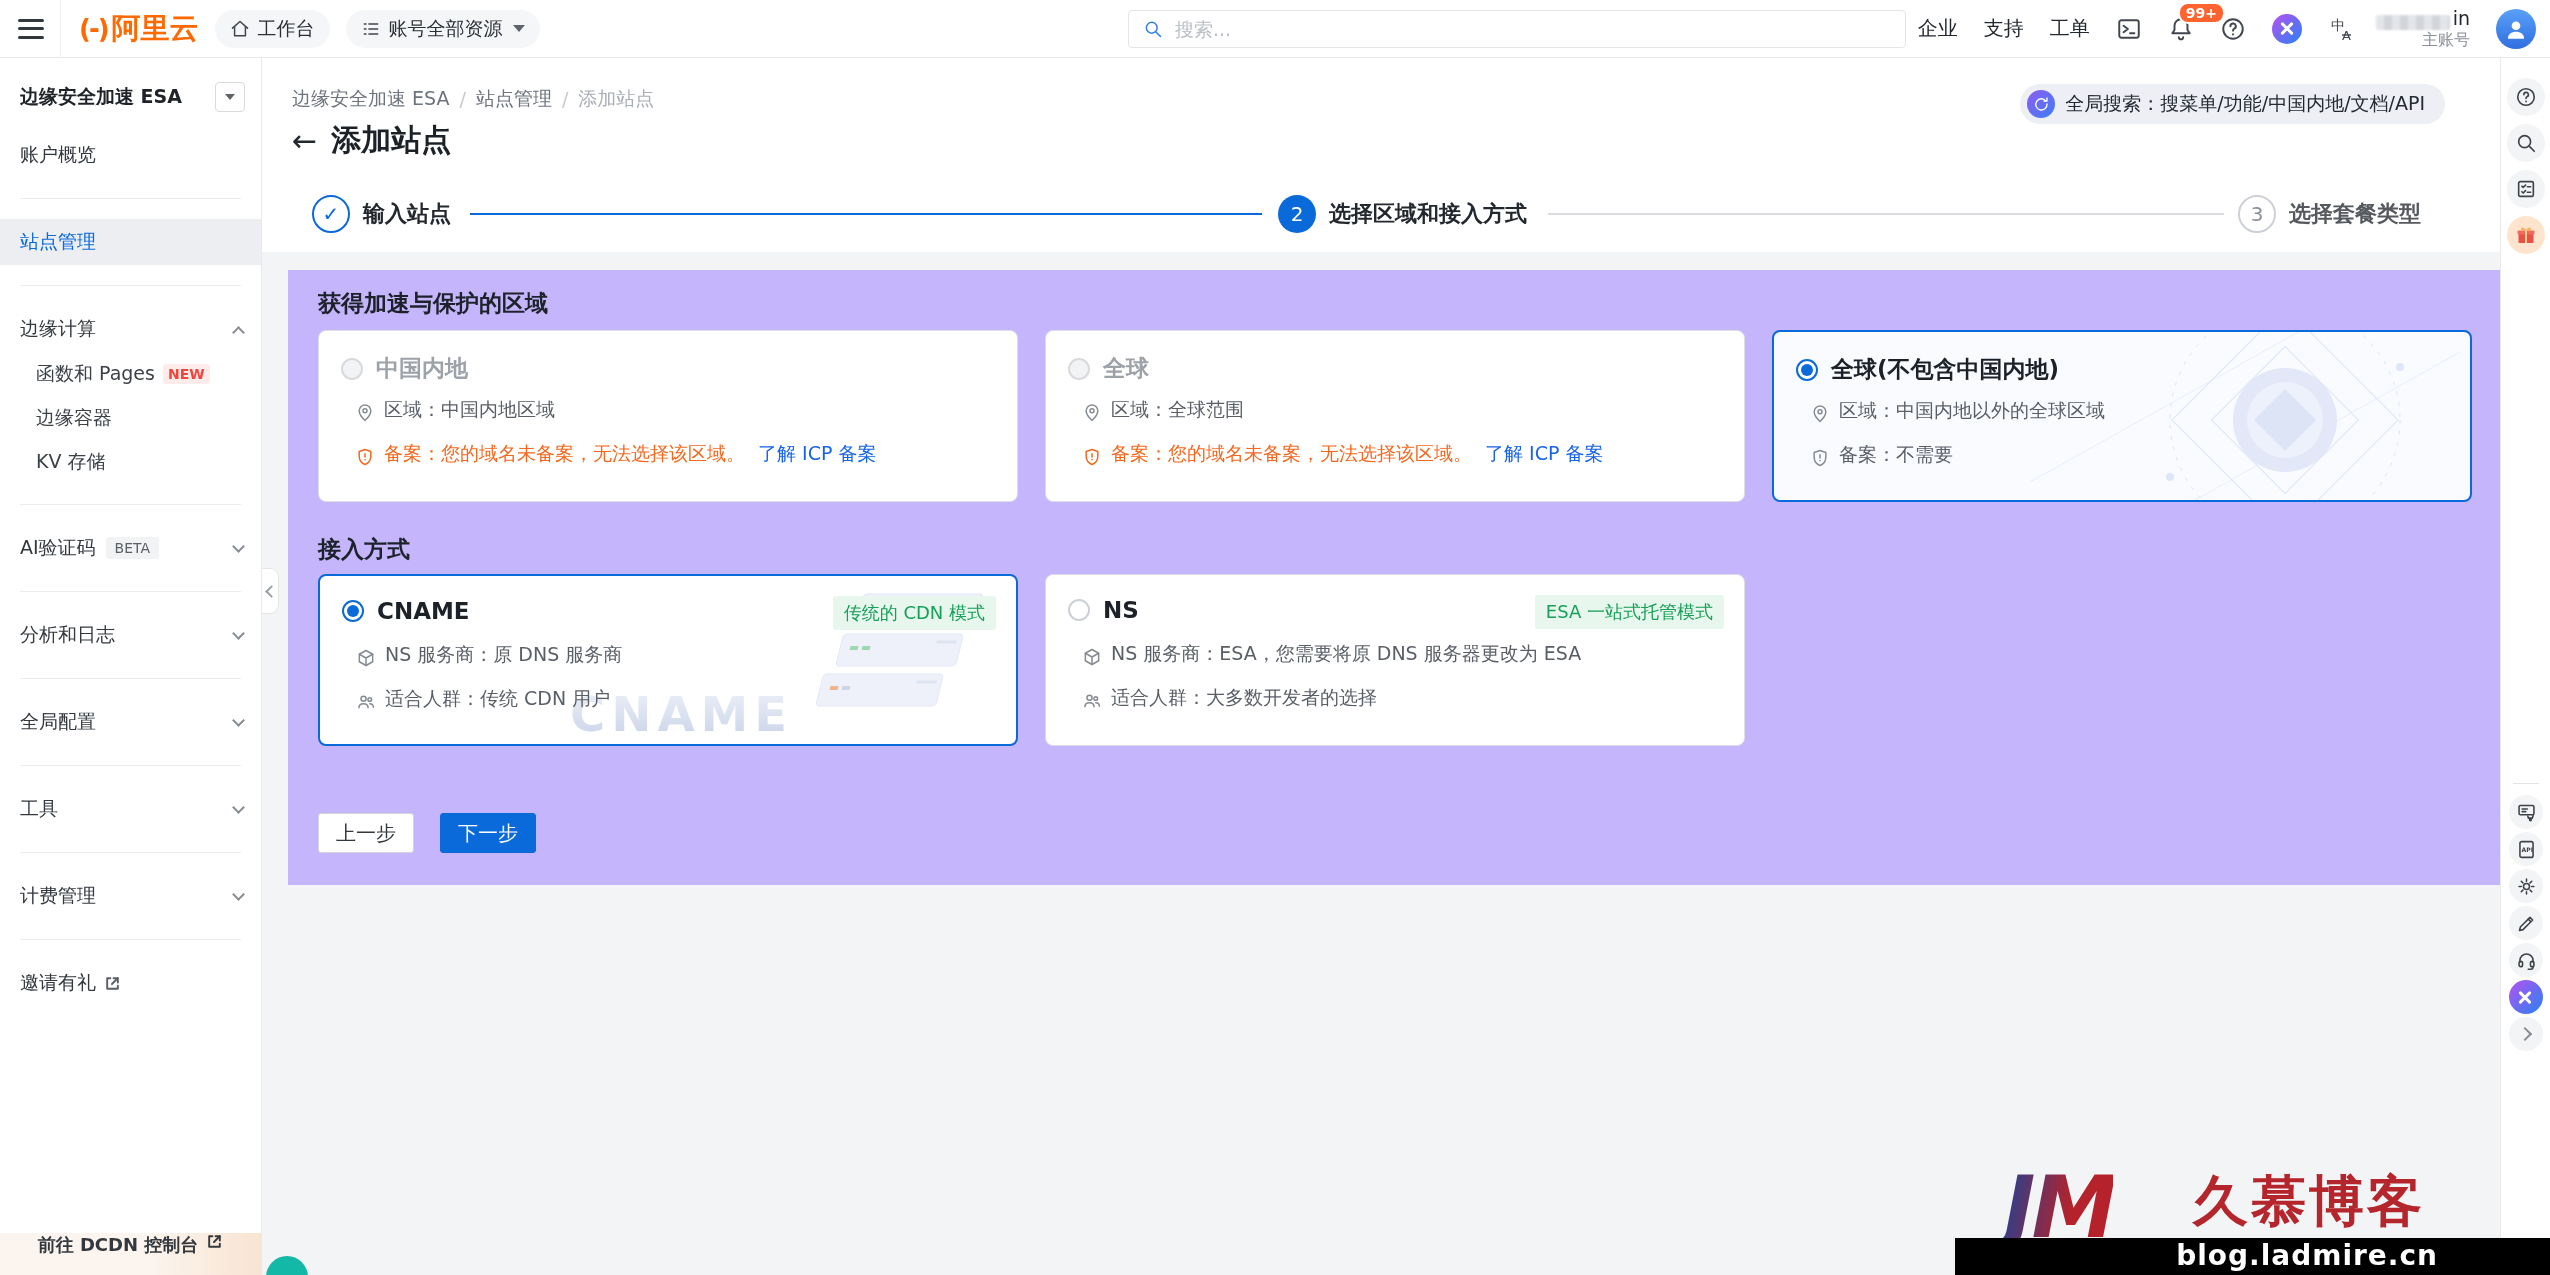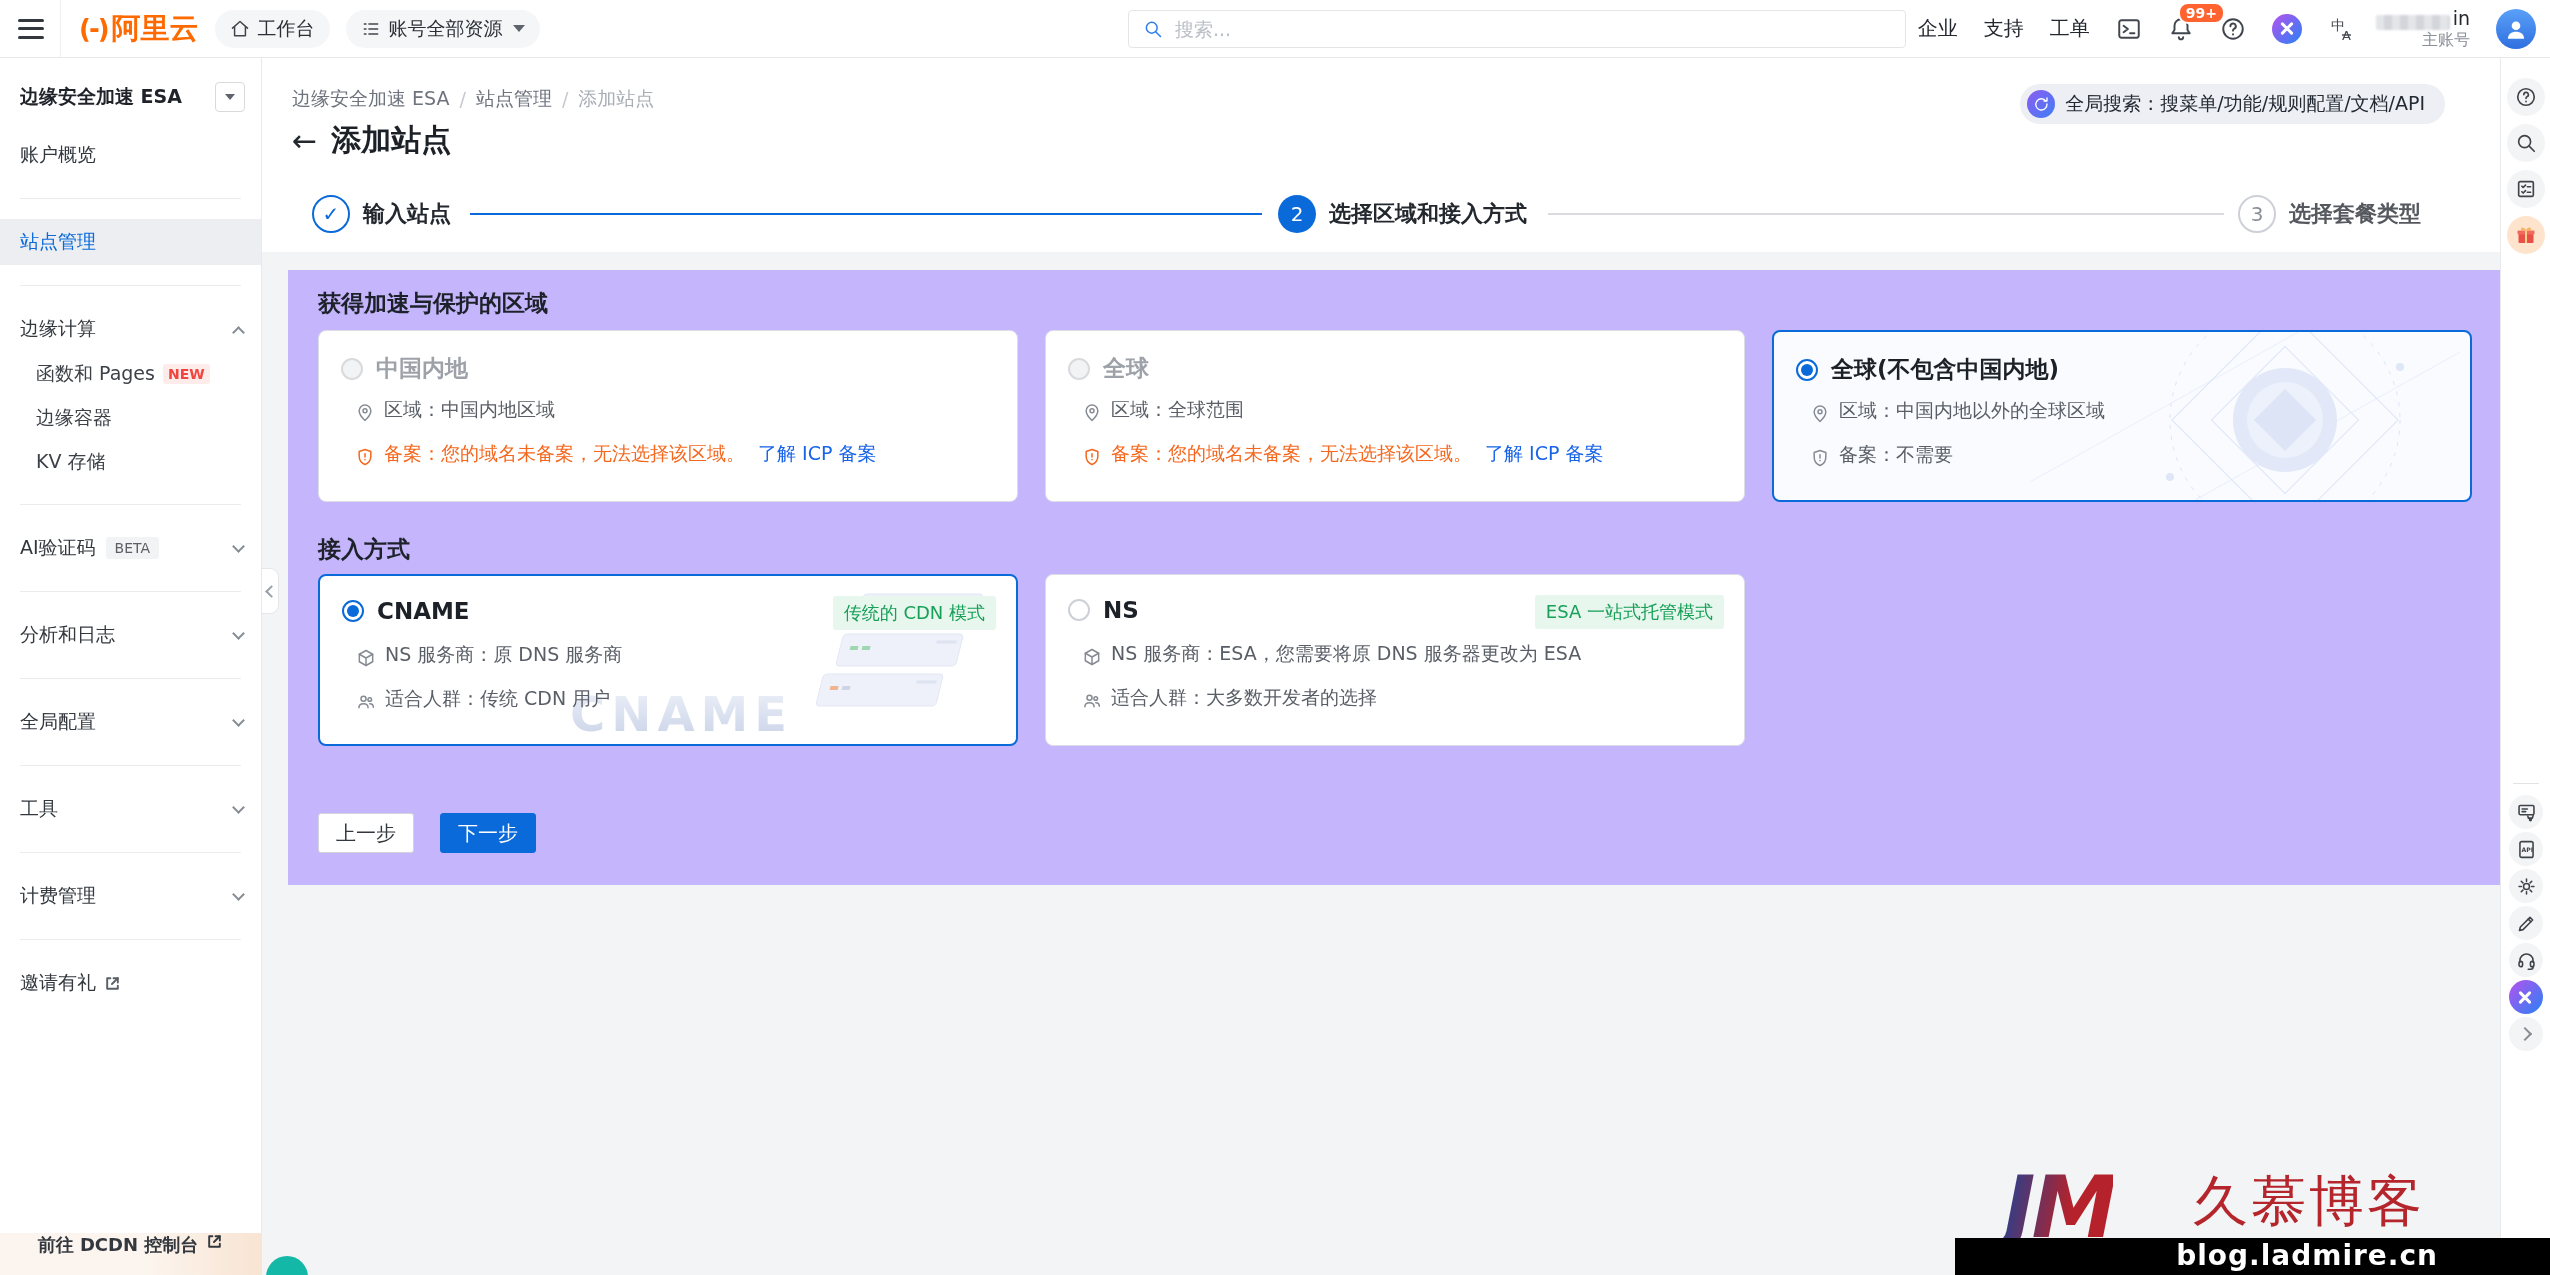--- a/index.html
+++ b/index.html
@@ -329,7 +329,7 @@
           <path d="M20 4v4h-4"></path>
         </svg>
     </span>
-    <span>全局搜索：搜菜单/功能/规则配置/文档/API</span>
+    <span>全局搜索：搜菜单/功能/中国内地/文档/API</span>
   </div>
   <div class="ptitle">
     <span class="back">←</span>

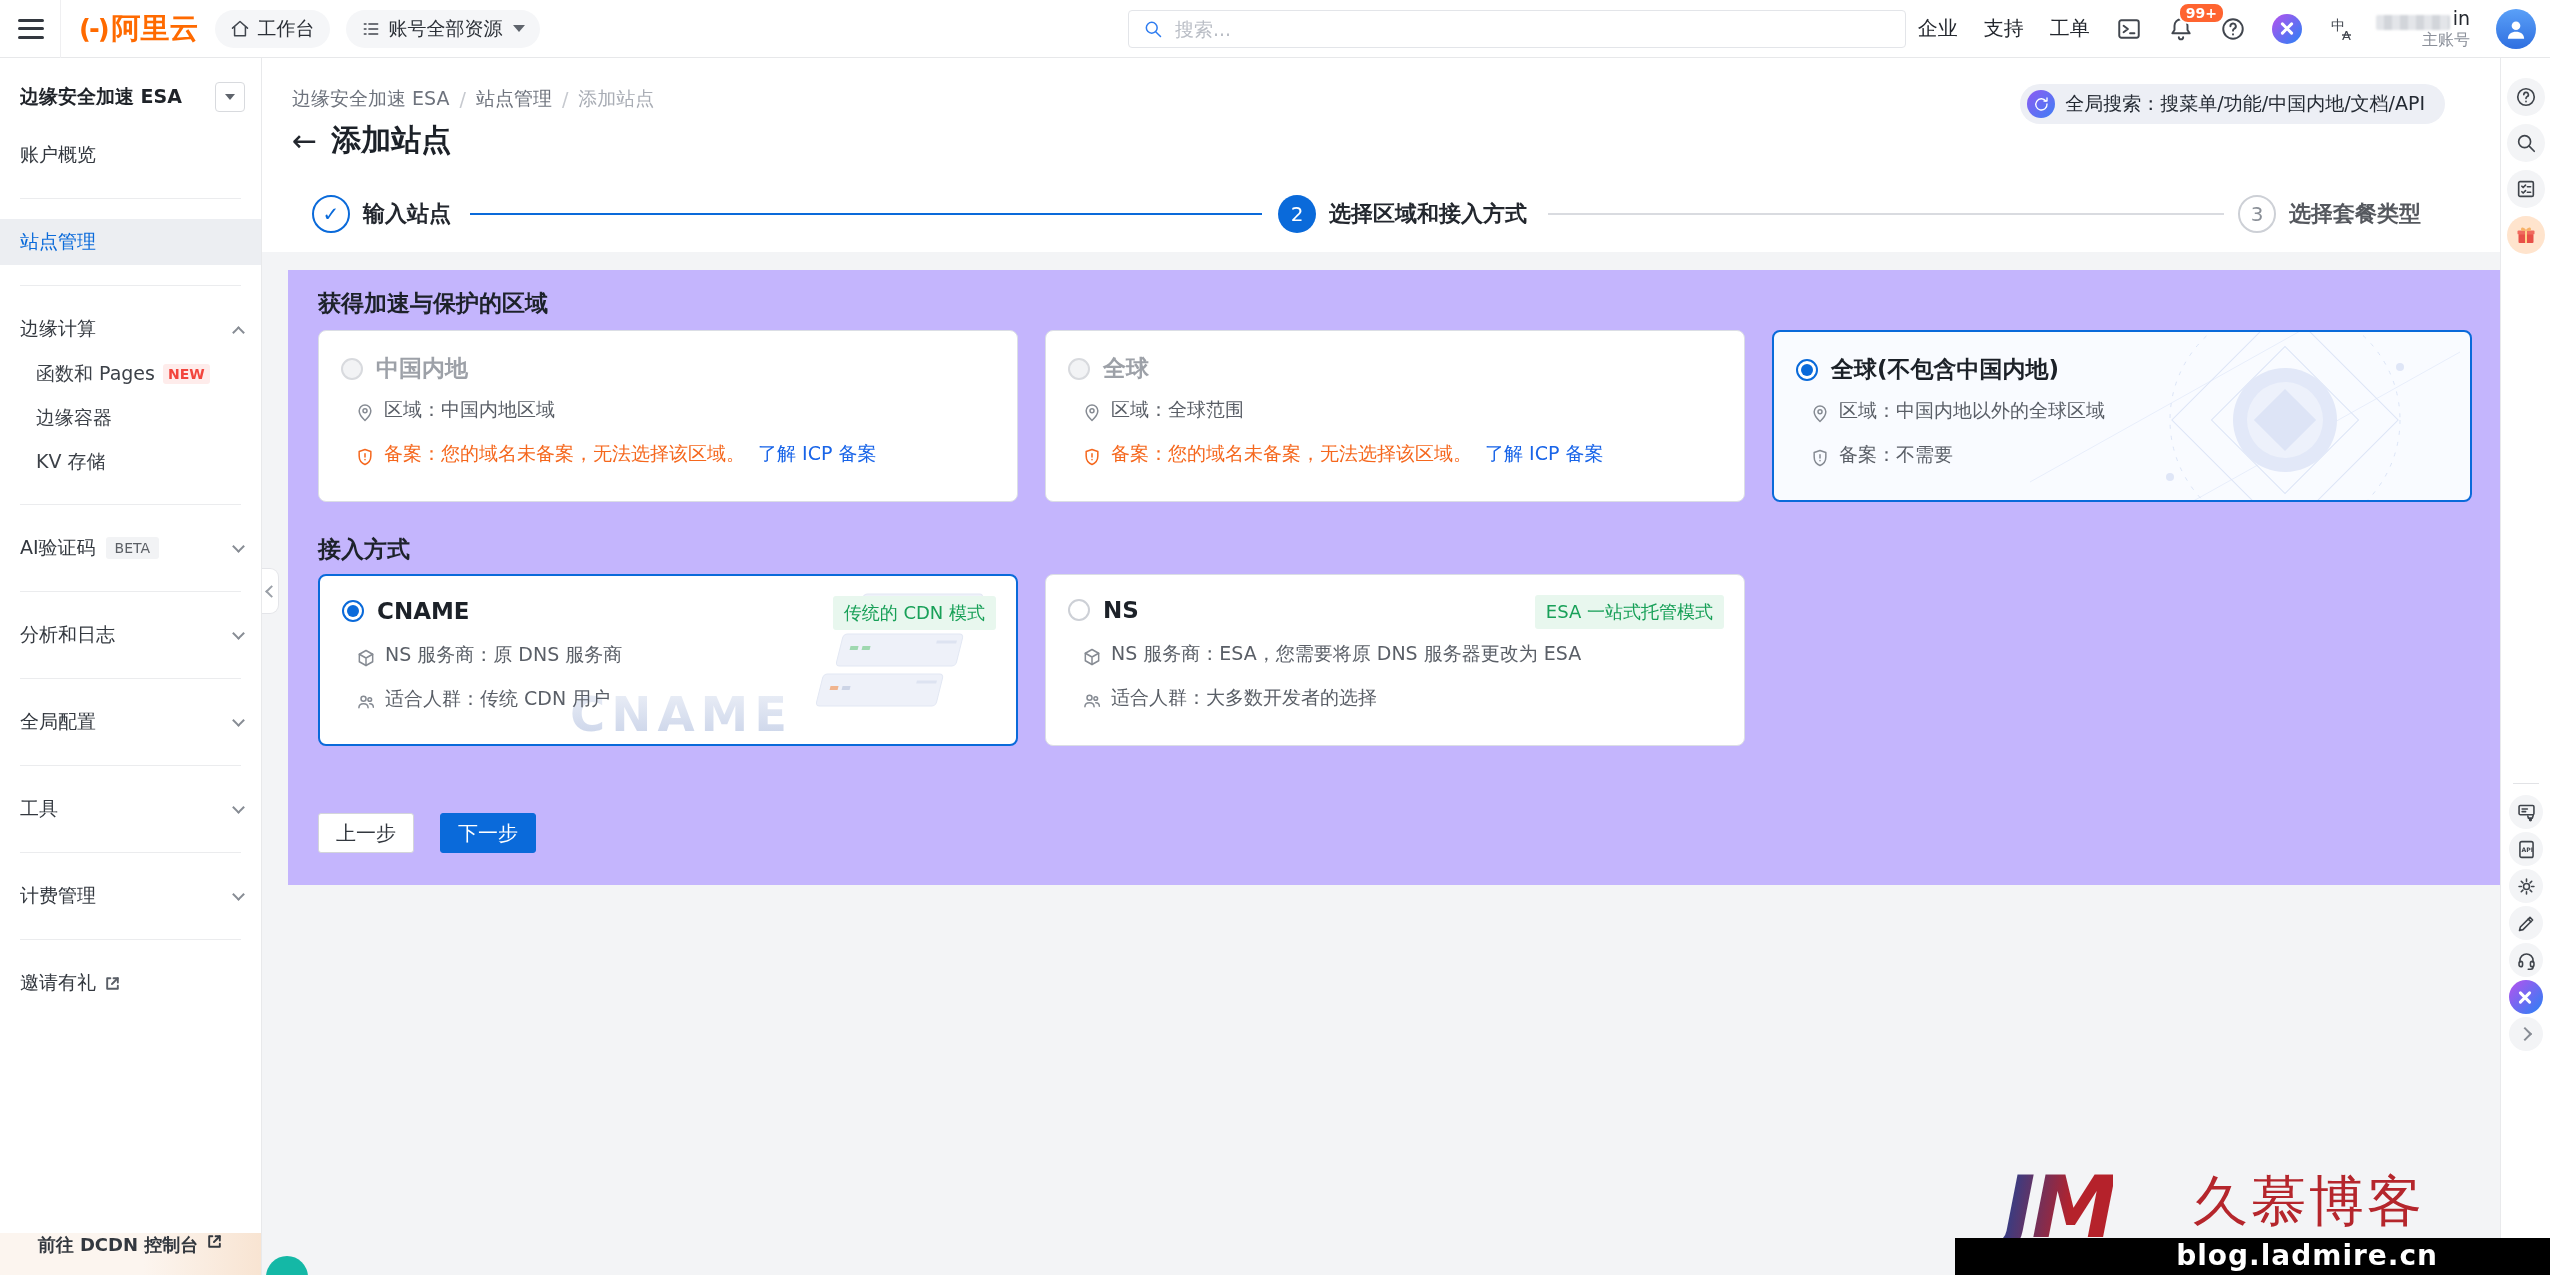--- a/index.html
+++ b/index.html
@@ -136,7 +136,7 @@
   .wm{position:absolute;right:0;bottom:0;z-index:50;pointer-events:none}
   .wm-bar{position:absolute;right:0;bottom:0;width:595px;height:37px;background:#000}
   .wm-url{position:absolute;right:112px;bottom:3px;color:#fff;font-size:28px;font-weight:bold;letter-spacing:1px}
-  .wm-brand{position:absolute;right:125px;bottom:36px;font-size:55px;font-weight:normal;color:#b5262c;letter-spacing:3px;white-space:nowrap}
+  .wm-brand{position:absolute;right:125px;bottom:36px;font-size:55px;font-weight:bold;color:#b5262c;letter-spacing:3px;white-space:nowrap}
   .wm-logo{position:absolute;right:437px;bottom:18px;font-size:86px;font-weight:900;font-style:italic;letter-spacing:-4px;
     background:linear-gradient(100deg,#27408f 5%,#b5222b 60%);-webkit-background-clip:text;background-clip:text;color:transparent}
 </style>

